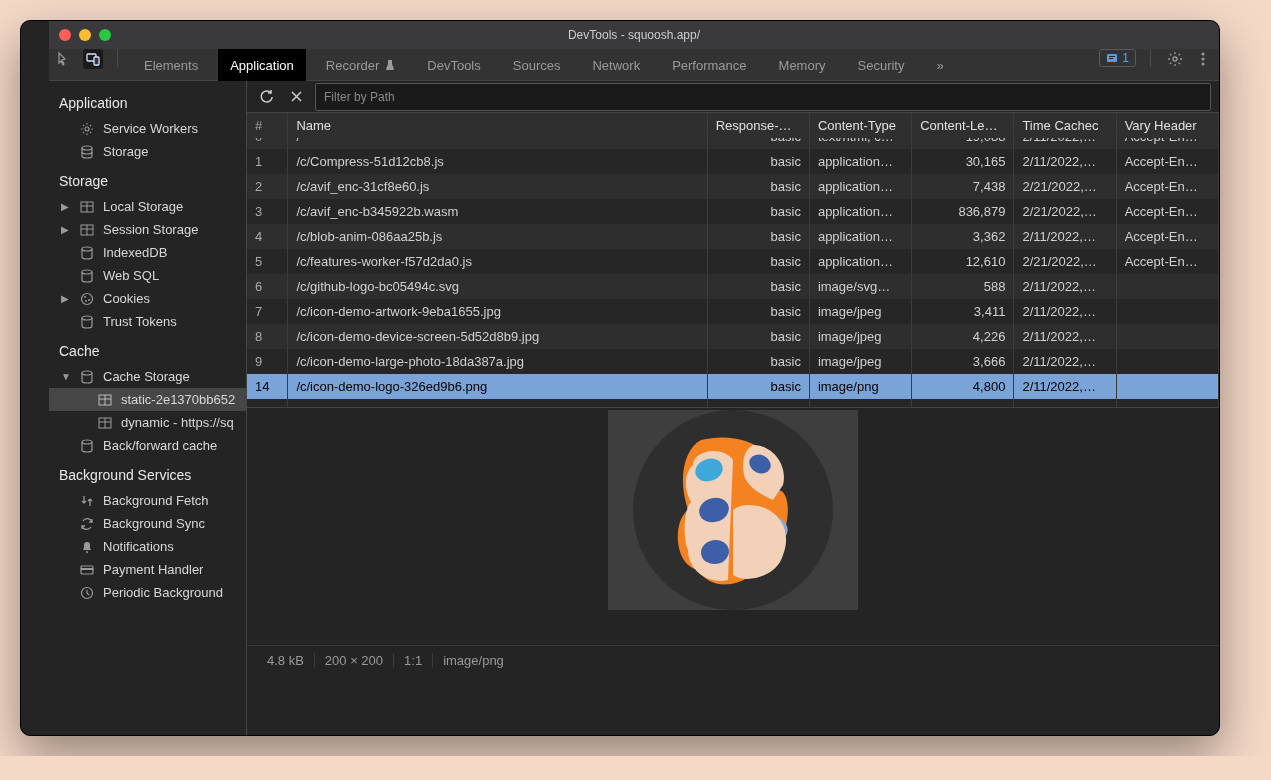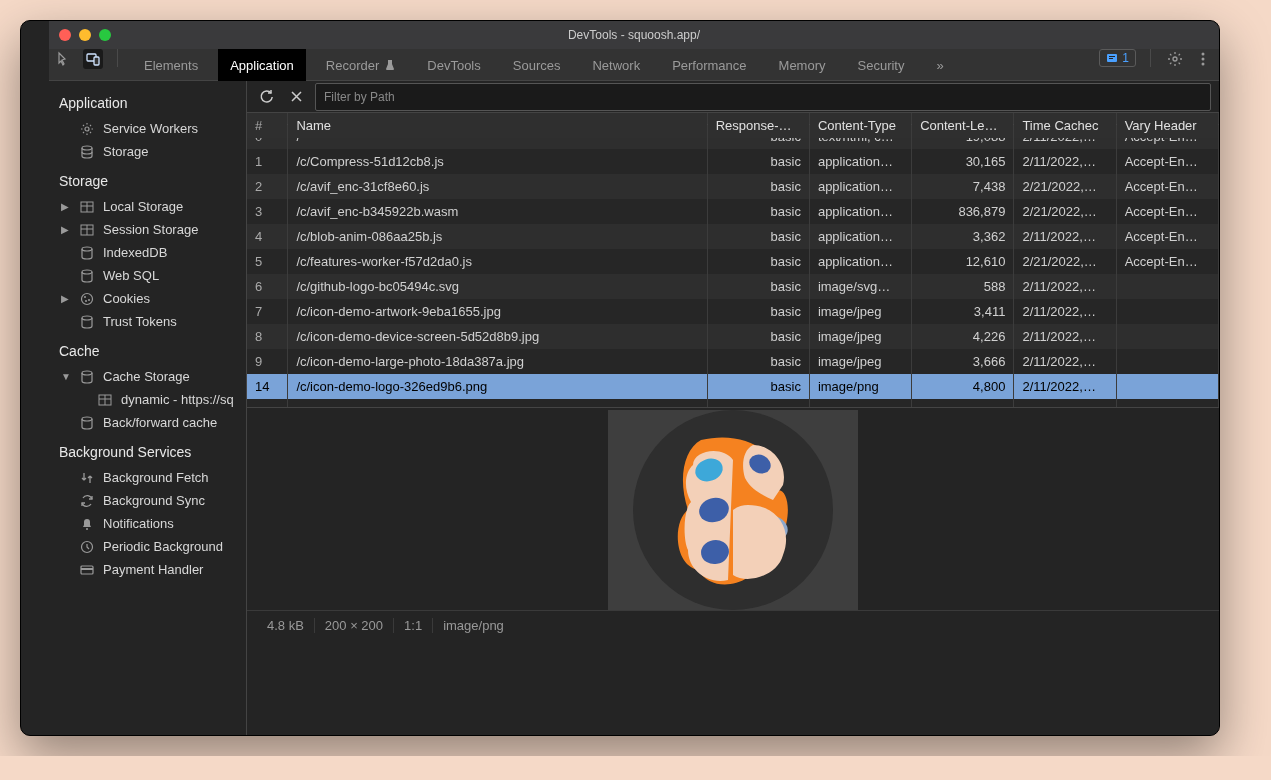--- a/index.html
+++ b/index.html
@@ -306,6 +306,15 @@
             </svg>
           </span>
           <span>Cache Storage</span>
+        </div>
+      <div class="side-item sub selected">
+          <span class="i">
+            <svg width="14" height="12" viewBox="0 0 14 12">
+              <rect x="1" y="1" width="12" height="10" fill="none" stroke="#bbb"></rect>
+              <path d="M1 5h12M7 1v10" stroke="#bbb"></path>
+            </svg>
+          </span>
+          <span>static-2e1370bb652</span>
         </div>
       <div class="side-item sub">
           <span class="i">

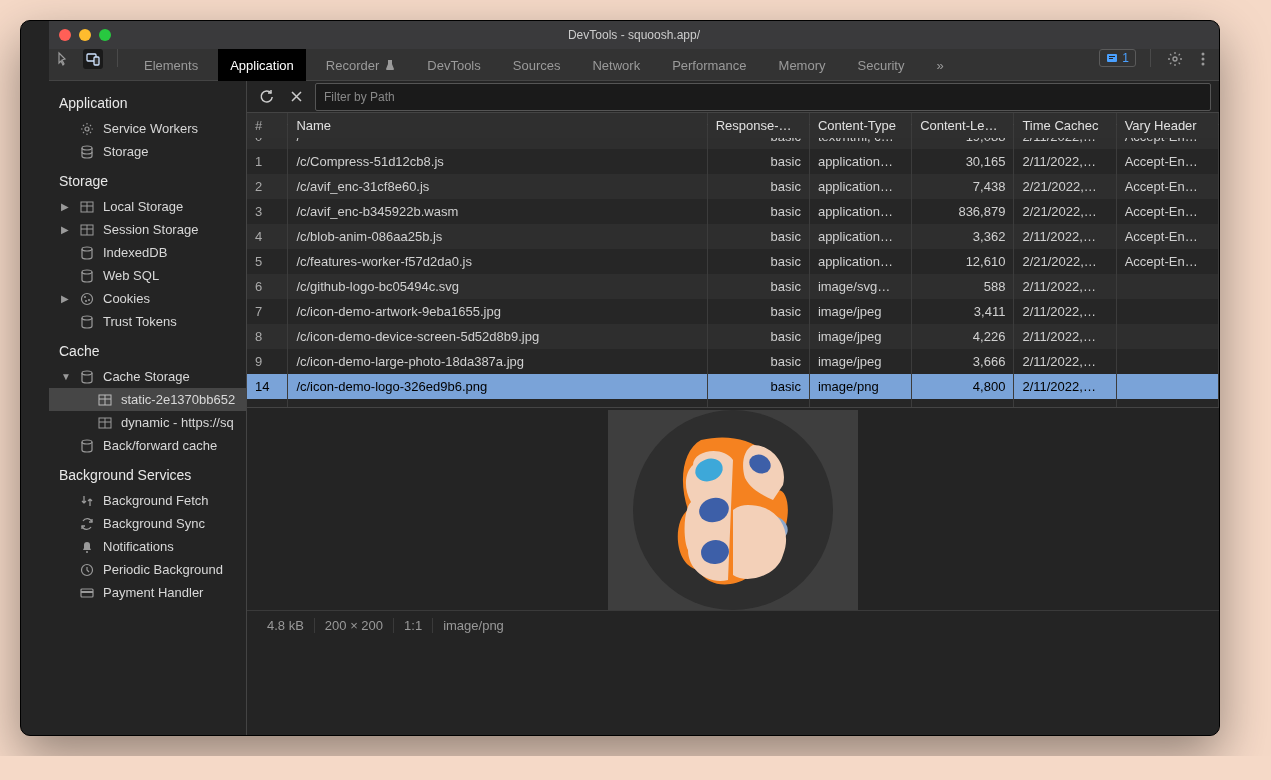--- a/index.html
+++ b/index.html
@@ -364,21 +364,21 @@
         </div>
       <div class="side-item">
           <span class="i">
-            <svg width="14" height="14" viewBox="0 0 14 14">
-              <circle cx="7" cy="7" r="5.5" fill="none" stroke="#9a9a9a" stroke-width="1.2"></circle>
-              <path d="M7 4v3l2 2" stroke="#9a9a9a" fill="none" stroke-width="1.2"></path>
-            </svg>
-          </span>
-          <span>Periodic Background</span>
-        </div>
-      <div class="side-item">
-          <span class="i">
             <svg width="14" height="12" viewBox="0 0 14 12">
               <rect x="1" y="2" width="12" height="8" rx="1" fill="none" stroke="#9a9a9a" stroke-width="1.2"></rect>
               <rect x="1" y="4" width="12" height="2" fill="#9a9a9a"></rect>
             </svg>
           </span>
           <span>Payment Handler</span>
+        </div>
+      <div class="side-item">
+          <span class="i">
+            <svg width="14" height="14" viewBox="0 0 14 14">
+              <circle cx="7" cy="7" r="5.5" fill="none" stroke="#9a9a9a" stroke-width="1.2"></circle>
+              <path d="M7 4v3l2 2" stroke="#9a9a9a" fill="none" stroke-width="1.2"></path>
+            </svg>
+          </span>
+          <span>Periodic Background</span>
         </div>
     </div>
 

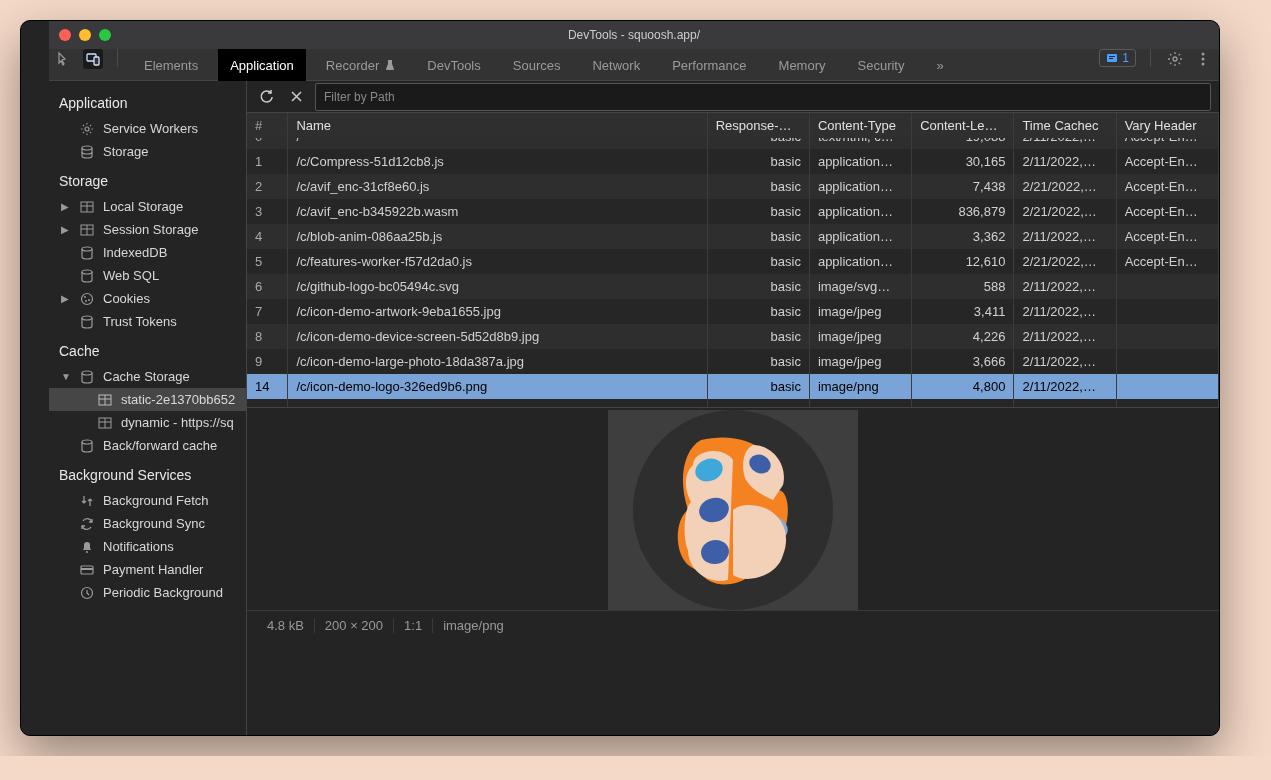--- a/index.html
+++ b/index.html
@@ -128,7 +128,7 @@
   .logo-svg { width:200px; height:200px; }
   .preview-info {
     align-self:stretch; height:30px; display:flex;align-items:center; gap:0;
-    padding:0 10px; color:#999; font-size:13px; border-top:1px solid #3a3a3a;
+    padding:0 10px; color:#999; font-size:13px; border-top:1px solid #3a3a3a;margin-top:35px;
   }
   .preview-info span { padding:0 10px; }
   .preview-info .seg { border-right:1px solid #3a3a3a; }

